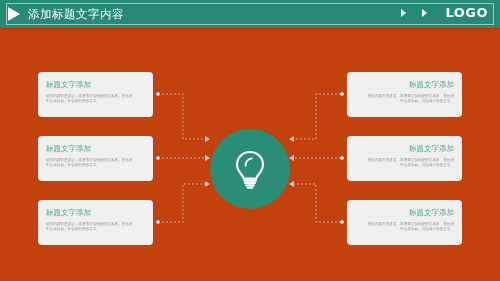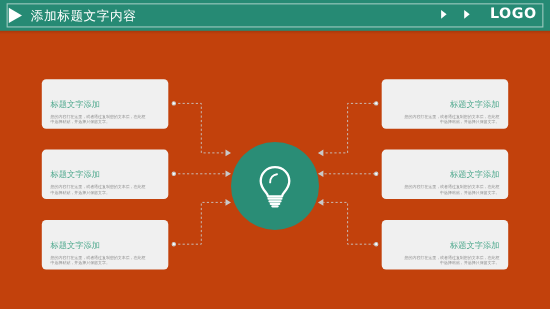--- a/index.html
+++ b/index.html
@@ -74,7 +74,7 @@
     width:115px; height:45px;
     background:#f0f0f0;
     border-radius:4px;
-    padding:18px 8px 0 8px;
+    padding:8px 8px 0 8px;
   }
   .card.left  { left:38px;  }
   .card.right { left:347px; text-align:right; }

